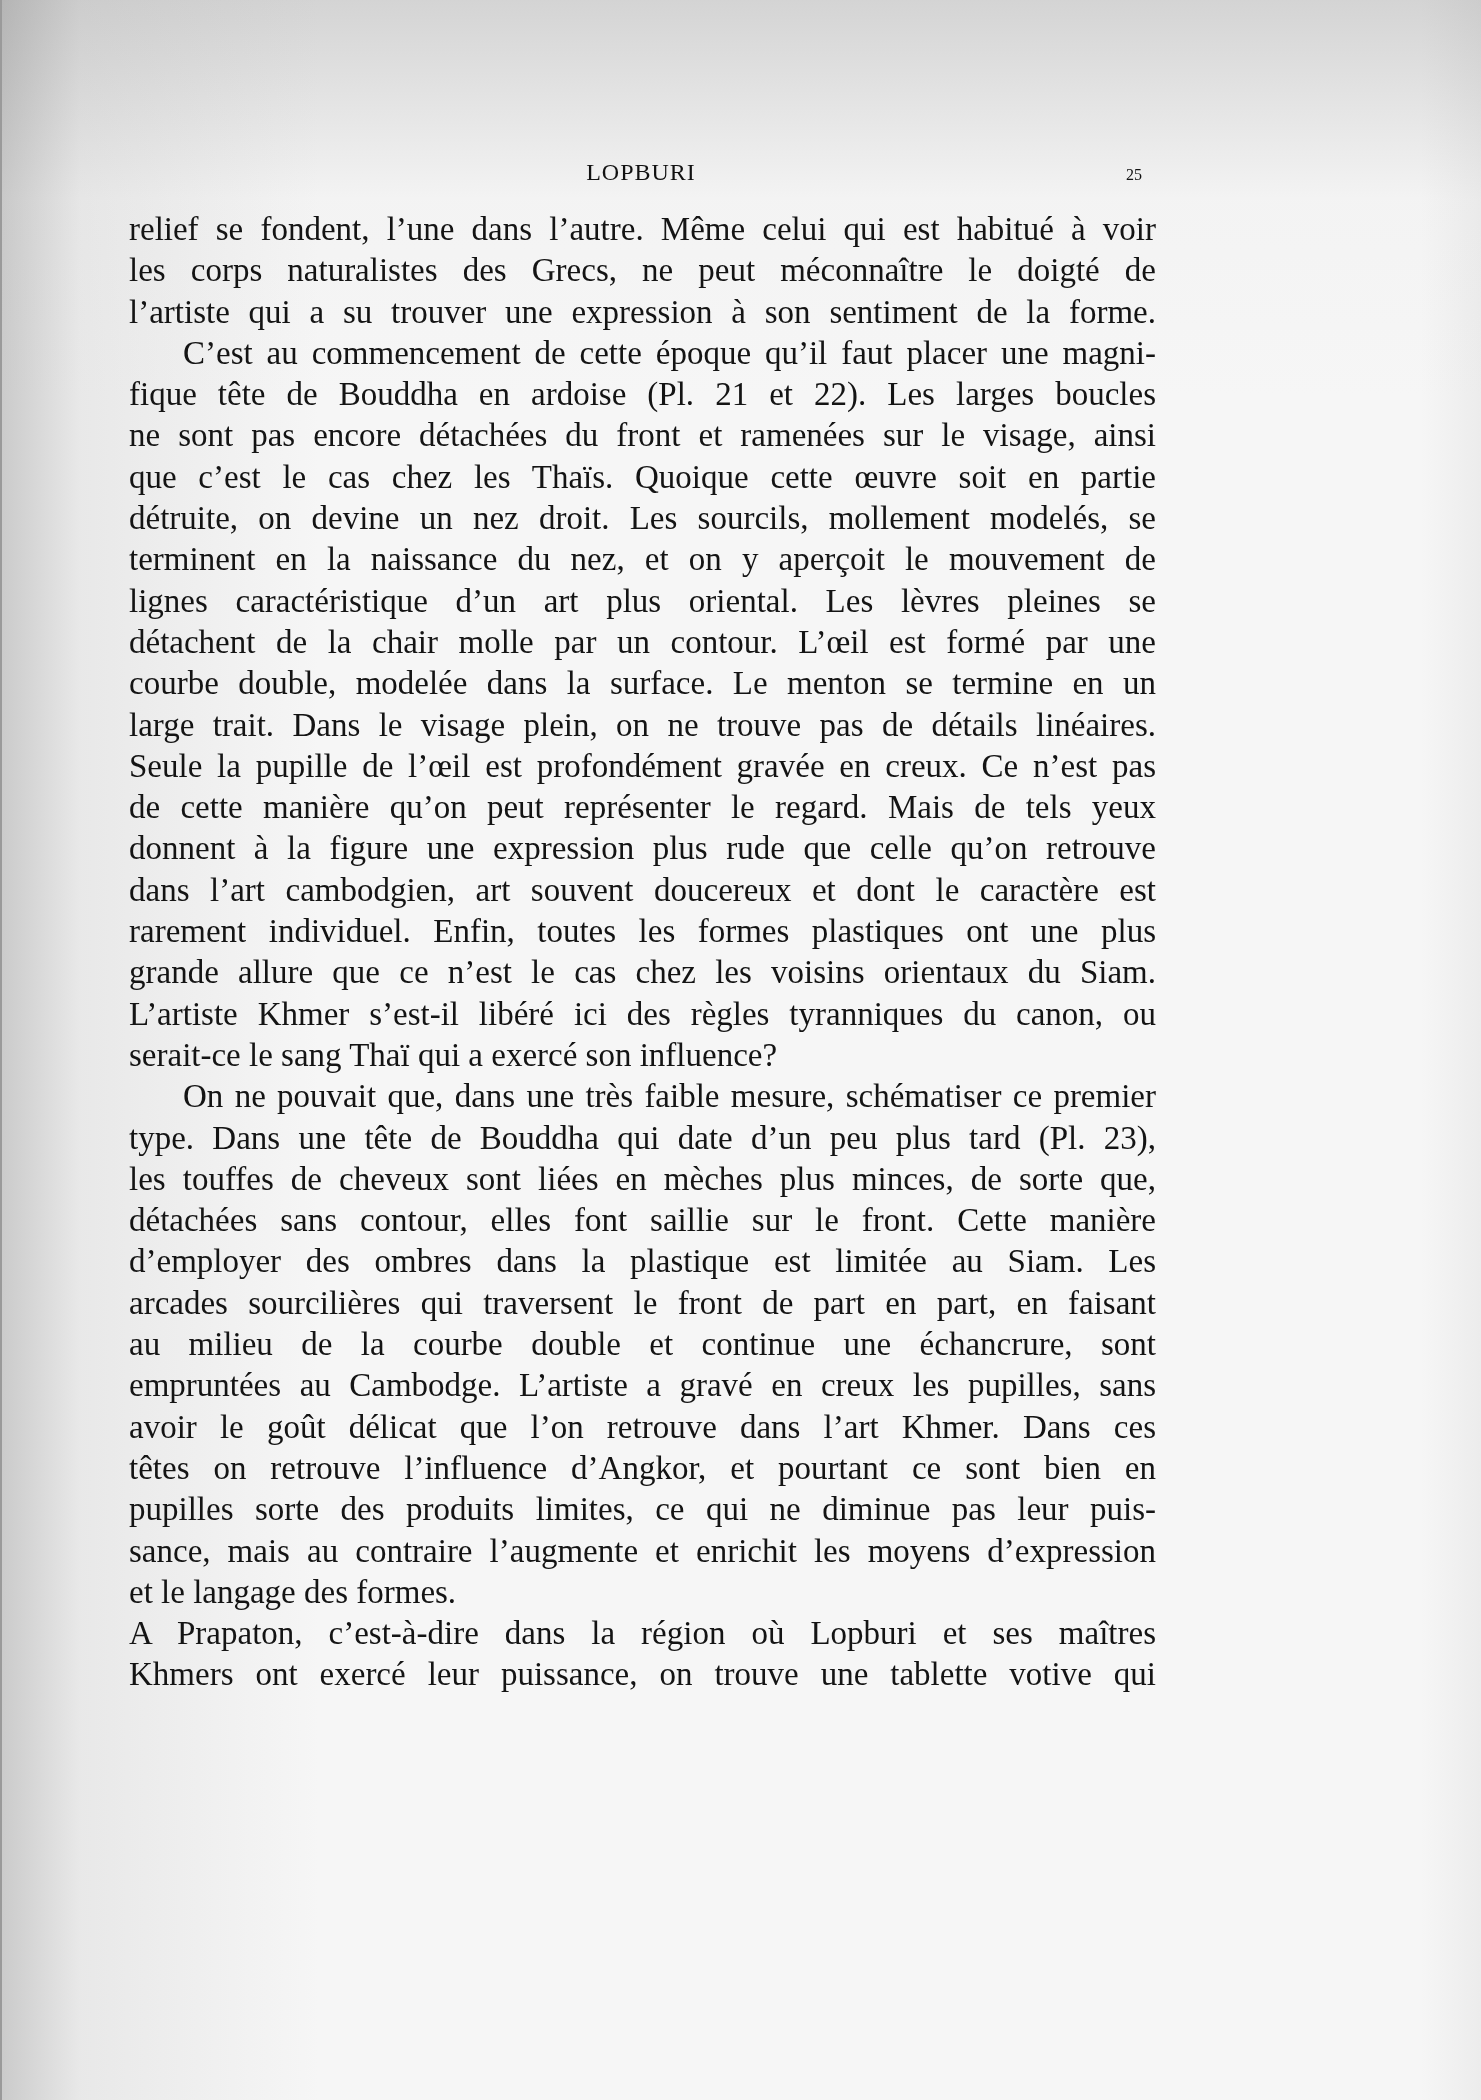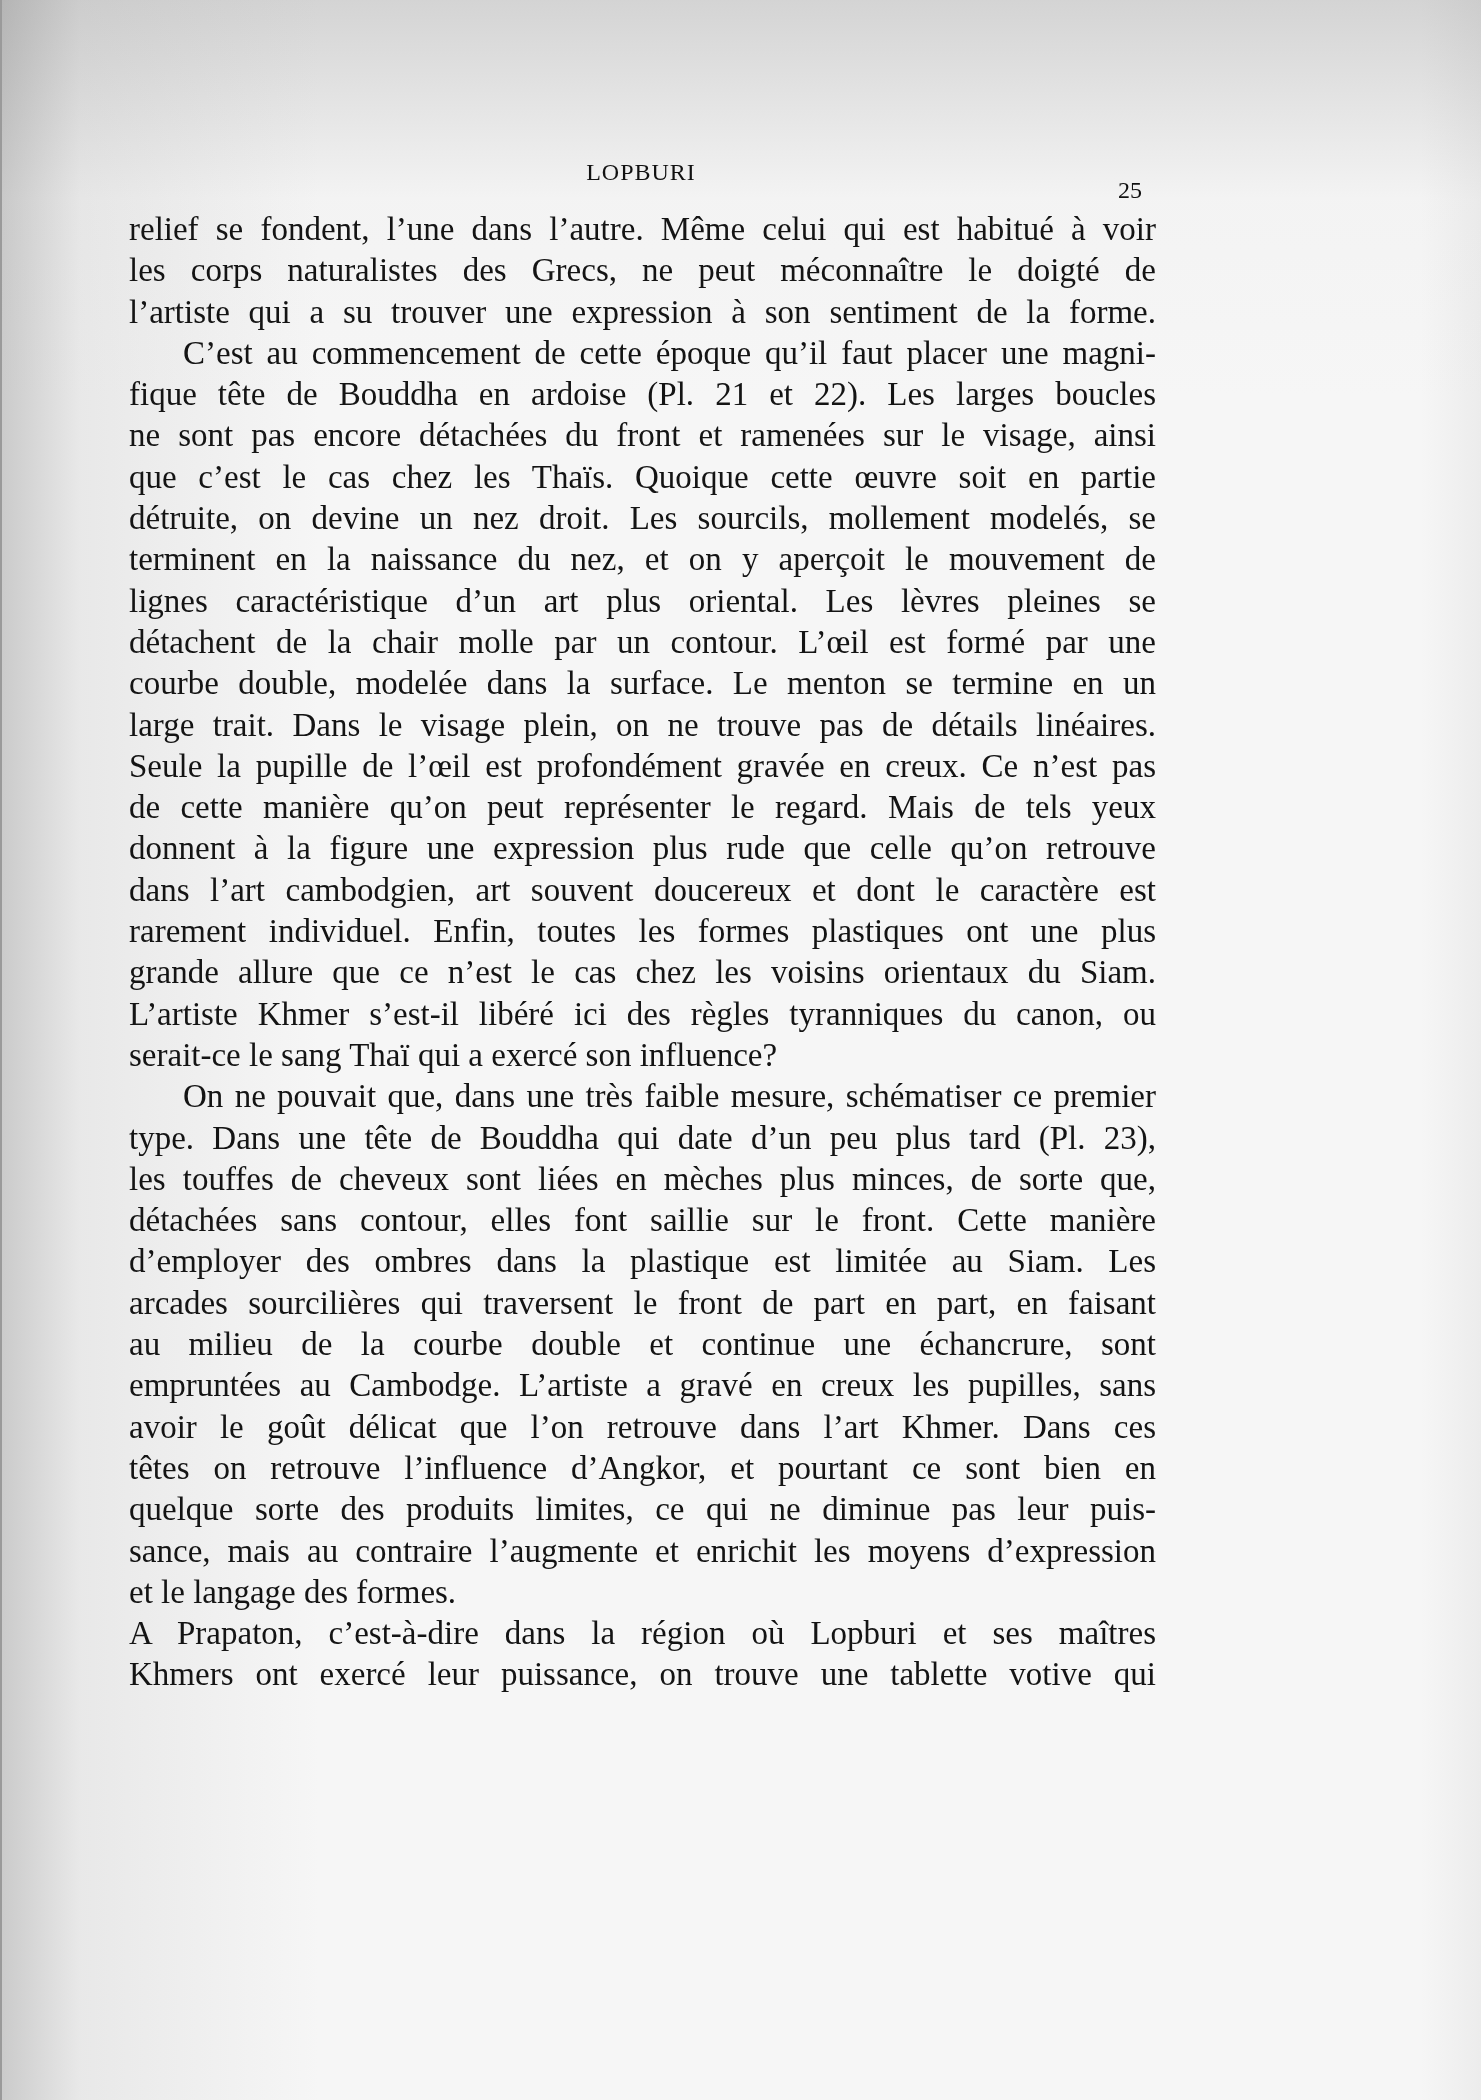--- a/index.html
+++ b/index.html
@@ -44,8 +44,8 @@
     .page-number {
       position: absolute;
       right: 0;
-      top: 18px;
-      font-size: 24px;
+      top: 7px;
+      font-size: 16px;
     }
     .body-text {
       position: absolute;

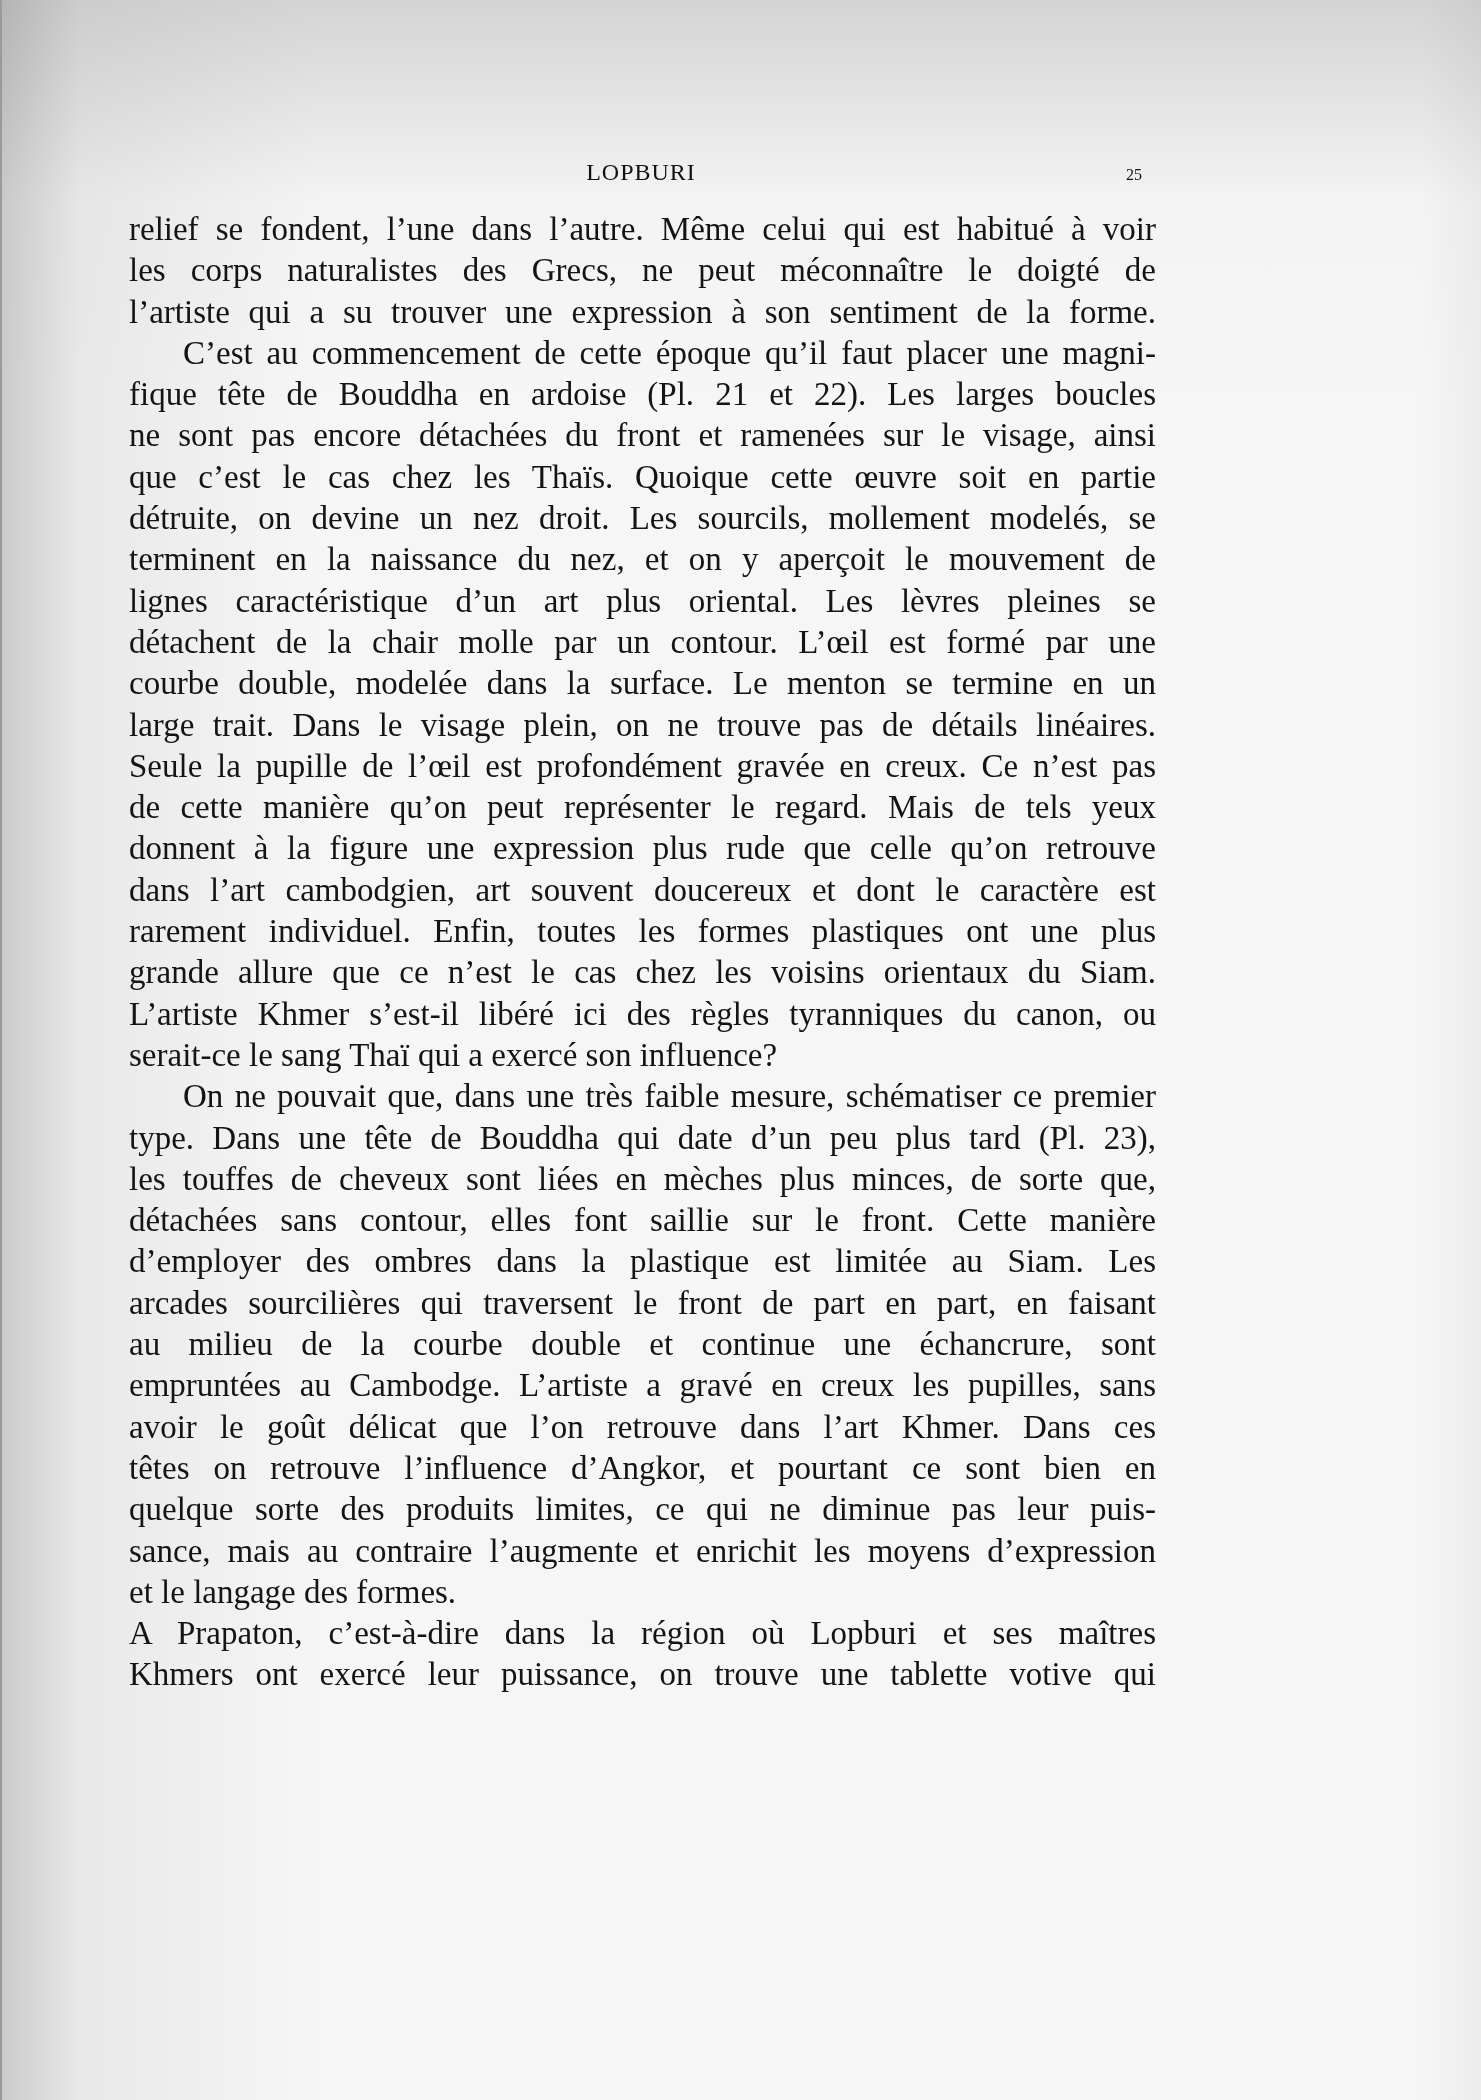--- a/index.html
+++ b/index.html
@@ -123,7 +123,7 @@
       <span class="line">empruntées au Cambodge. L’artiste a gravé en creux les pupilles, sans</span>
       <span class="line">avoir le goût délicat que l’on retrouve dans l’art Khmer. Dans ces</span>
       <span class="line">têtes on retrouve l’influence d’Angkor, et pourtant ce sont bien en</span>
-      <span class="line">quelque sorte des produits limites, ce qui ne diminue pas leur puis-</span>
+      <span class="line">pupilles sorte des produits limites, ce qui ne diminue pas leur puis-</span>
       <span class="line">sance, mais au contraire l’augmente et enrichit les moyens d’expression</span>
       <span class="line last">et le langage des formes.</span>
     </div>

